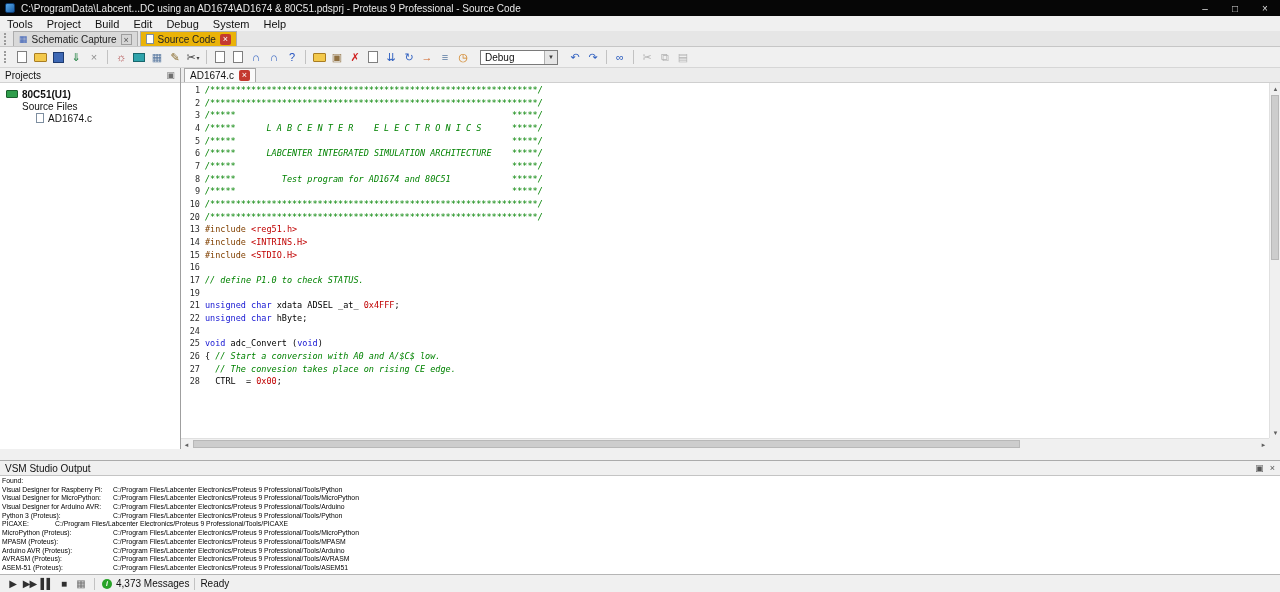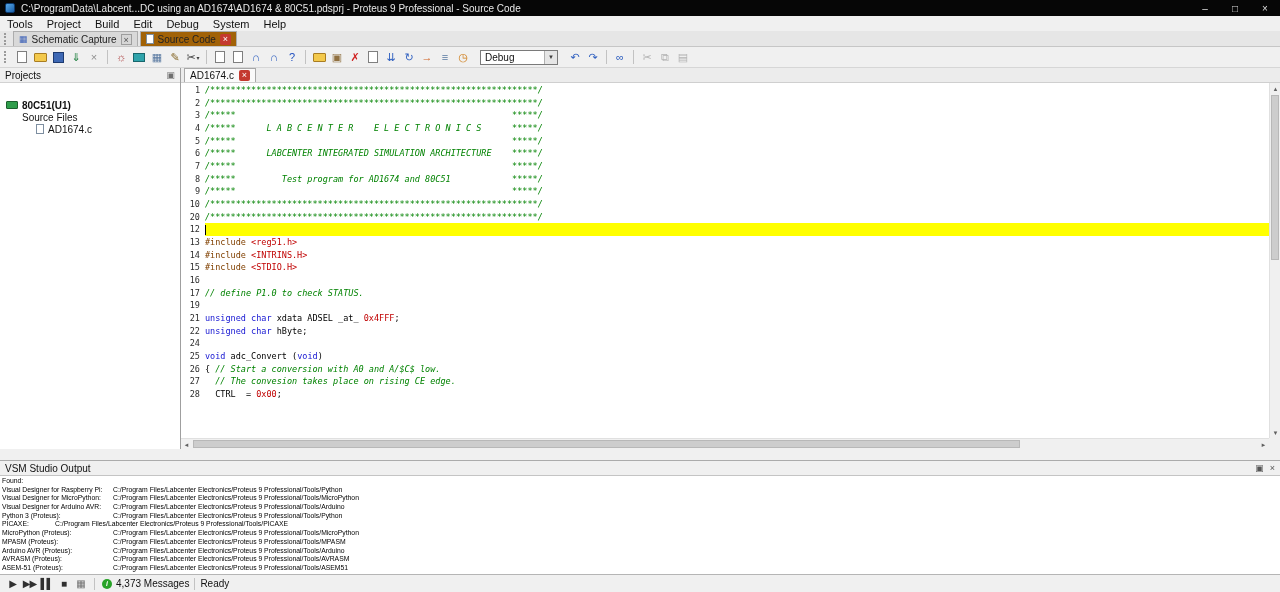--- a/index.html
+++ b/index.html
@@ -27,7 +27,7 @@
   .grip { width:5px; height:12px; border-left:2px dotted #9a9a9a; margin:0 4px 1px 2px; }
   .apptab { height:15px; display:flex; align-items:center; gap:4px; padding:0 5px; font-size:10px;
             border:1px solid #adadad; border-bottom:none; background:#d9d9d9; margin-right:2px; color:#222; }
-  .apptab.active { background:#a16207; }
+  .apptab.active { background:#eab308; }
   .tabicon { font-size:9px; line-height:9px; color:#3f63b8; }
   .page-ic { display:inline-block; width:8px; height:10px; background:#fff; border:1px solid #7d8ea0; }
   .tabclose { width:11px; height:11px; font-size:9px; line-height:10px; text-align:center; }

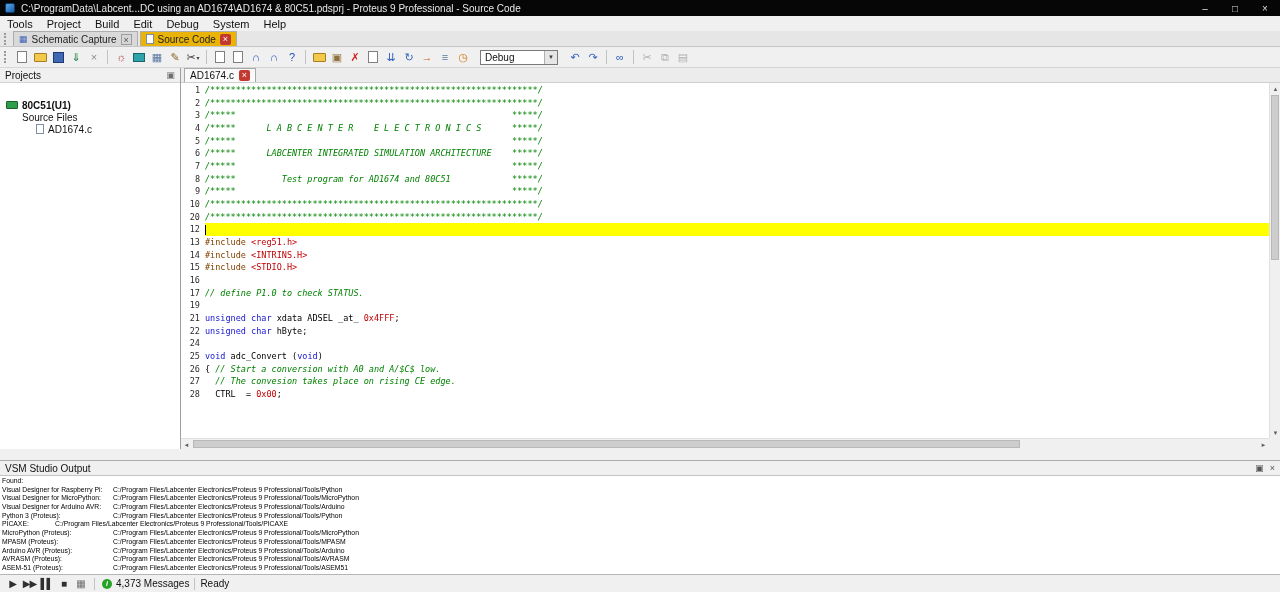--- a/index.html
+++ b/index.html
@@ -59,7 +59,7 @@
   .projects-header { height:15px; background:#f0f0f0; border-bottom:1px solid #d2d2d2; display:flex;
                      align-items:center; font-size:10px; padding:0 5px; color:#111; }
   .float-ic { margin-left:auto; color:#6f6f6f; font-size:9px; }
-  .tree { font-size:10px; padding-top:16px; color:#111; }
+  .tree { font-size:10px; padding-top:5px; color:#111; }
   .tree-row { height:12px; display:flex; align-items:center; gap:4px; padding-left:6px; white-space:nowrap; }
   .tree-row.lvl1 { padding-left:22px; }
   .tree-row.lvl2 { padding-left:36px; }

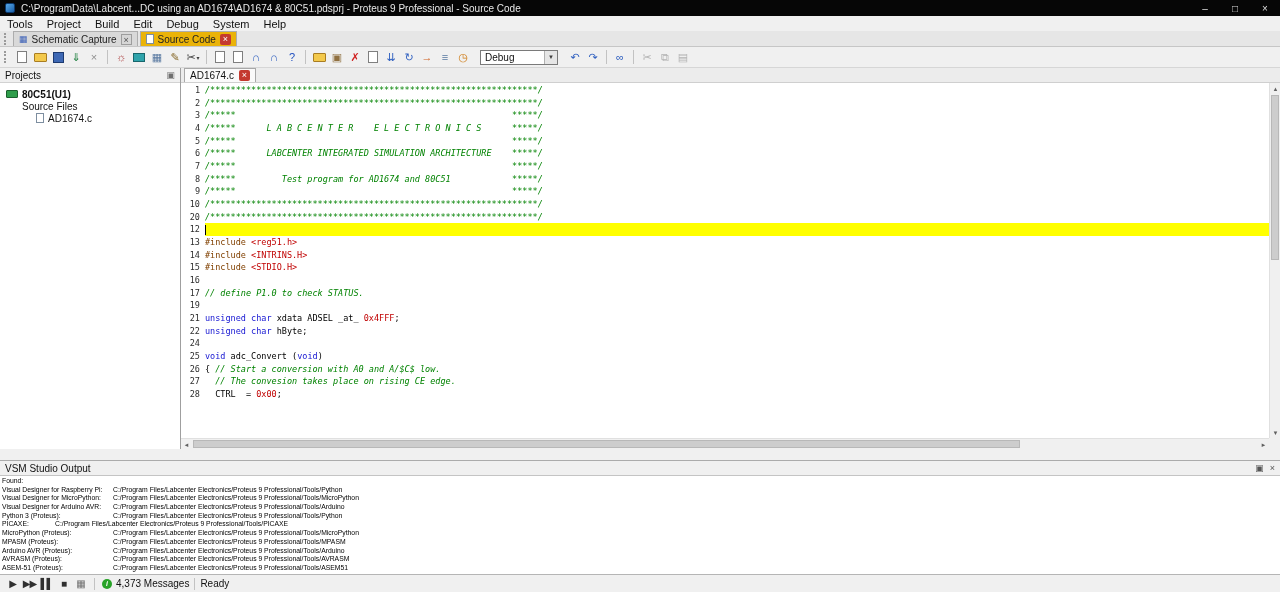--- a/index.html
+++ b/index.html
@@ -345,10 +345,6 @@
               <span class="lnum">20</span>
               <span class="ltext"><span class="seg-c">/****************************************************************/</span></span>
             </div>
-            <div class="codeline current">
-              <span class="lnum">12</span>
-              <span class="ltext"><span class="caret"></span></span>
-            </div>
             <div class="codeline">
               <span class="lnum">13</span>
               <span class="ltext"><span class="seg-p">#include </span><span class="seg-s">&lt;reg51.h&gt;</span></span>

